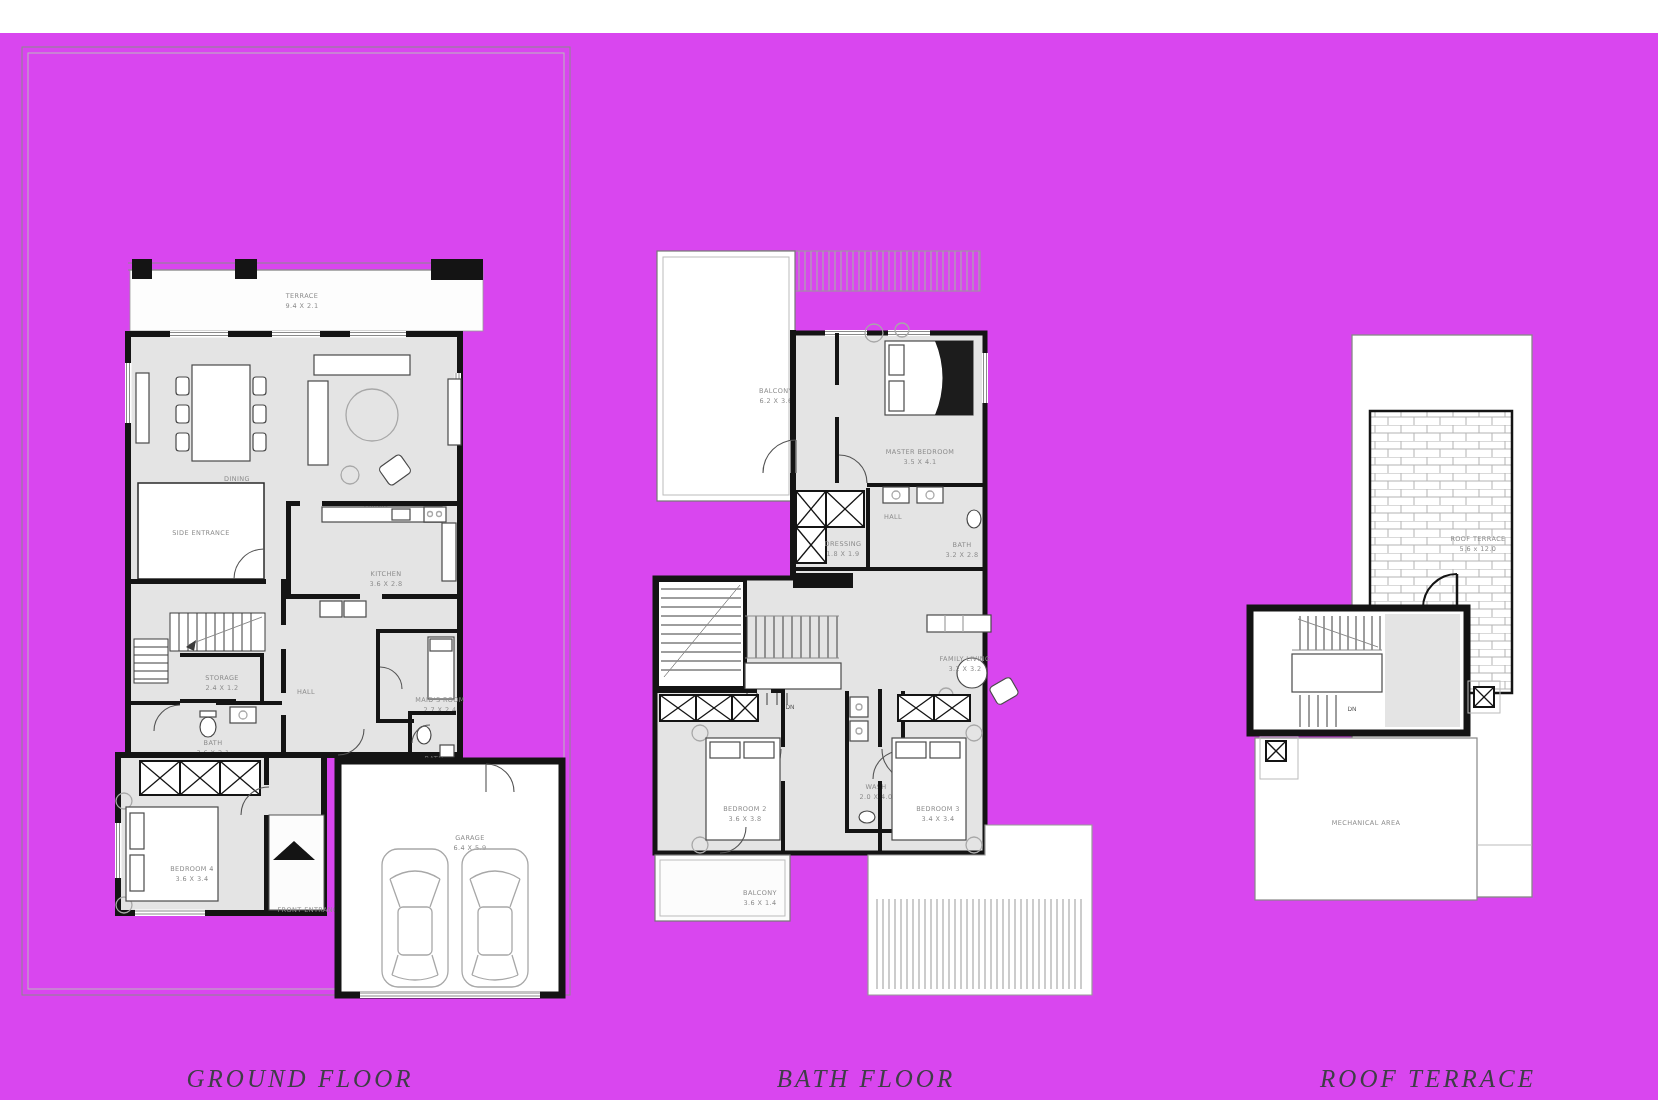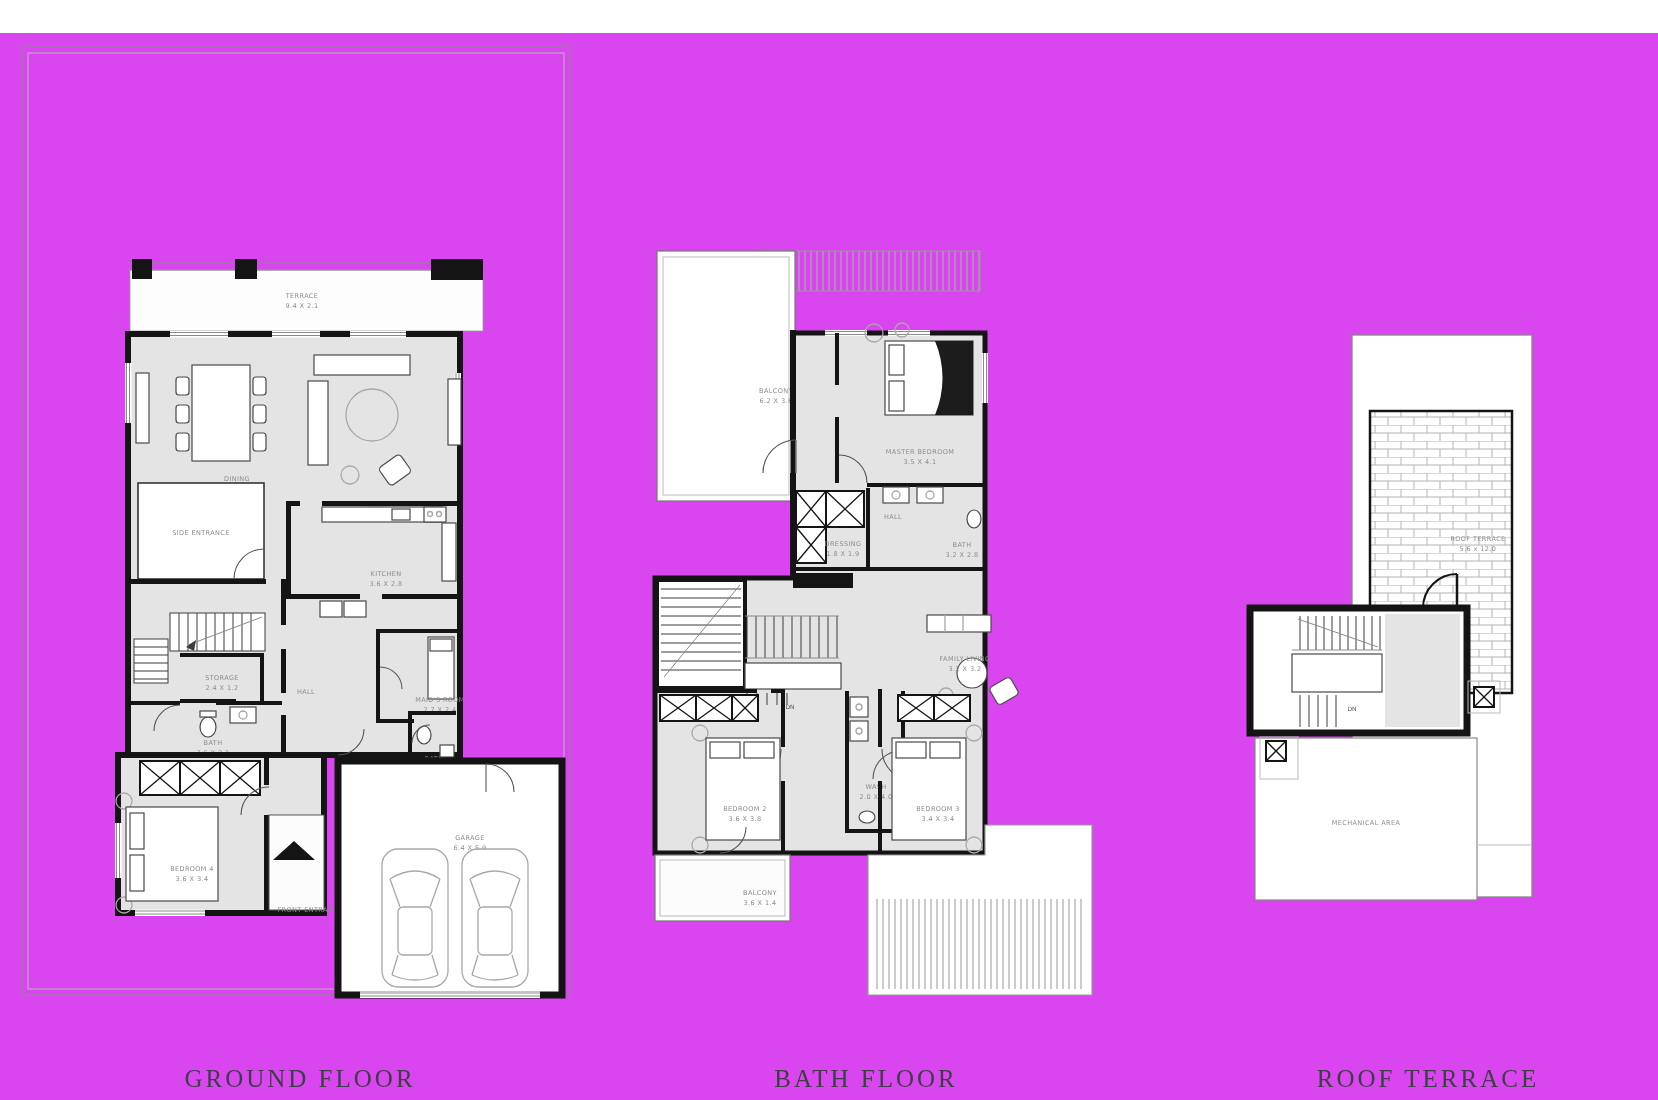--- a/index.html
+++ b/index.html
@@ -8,7 +8,7 @@
   .plan{position:absolute;}
   .caption{position:absolute;width:420px;text-align:center;
            font-family:"Liberation Serif",serif;font-size:25px;letter-spacing:3px;
-           color:#3e3e46;white-space:nowrap;}
+           color:#3e3e46;white-space:nowrap;font-style:italic;}
   .bottombar{position:absolute;left:85px;top:1086px;width:676px;height:14px;background:#d9d9d9;}
   
   .wall{fill:#141414;}

